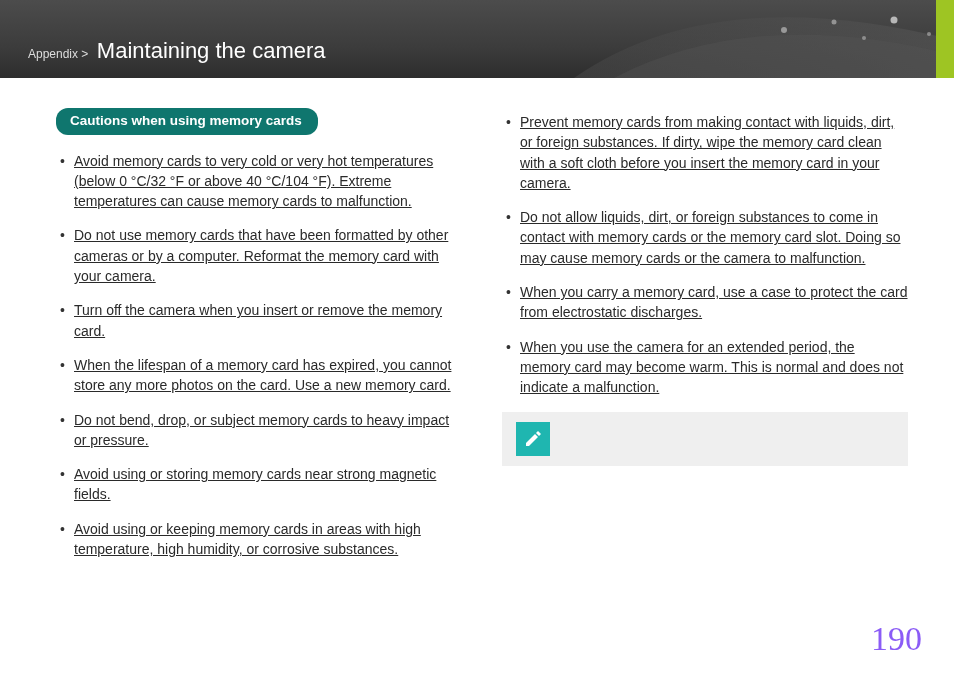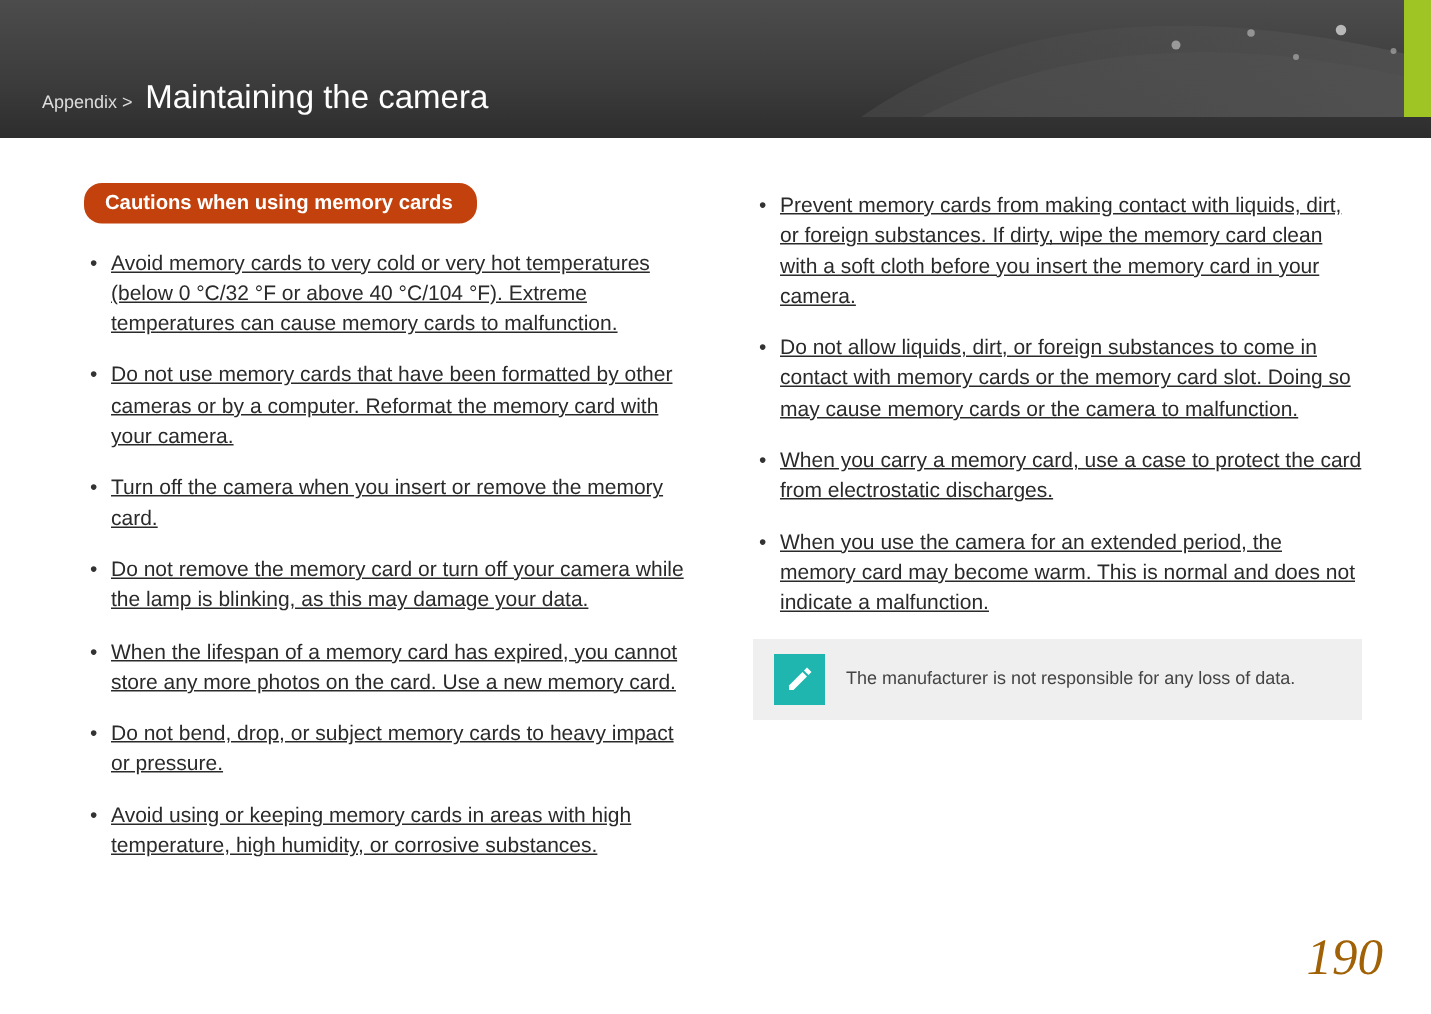--- a/index.html
+++ b/index.html
@@ -8,7 +8,7 @@
 
   .header-band {
     position: relative;
-    height: 92px;
+    height: 78px;
     background: linear-gradient(to bottom, #4c4c4c 0%, #3c3c3c 60%, #2d2d2d 100%);
     color: #fff;
     padding: 0 28px;

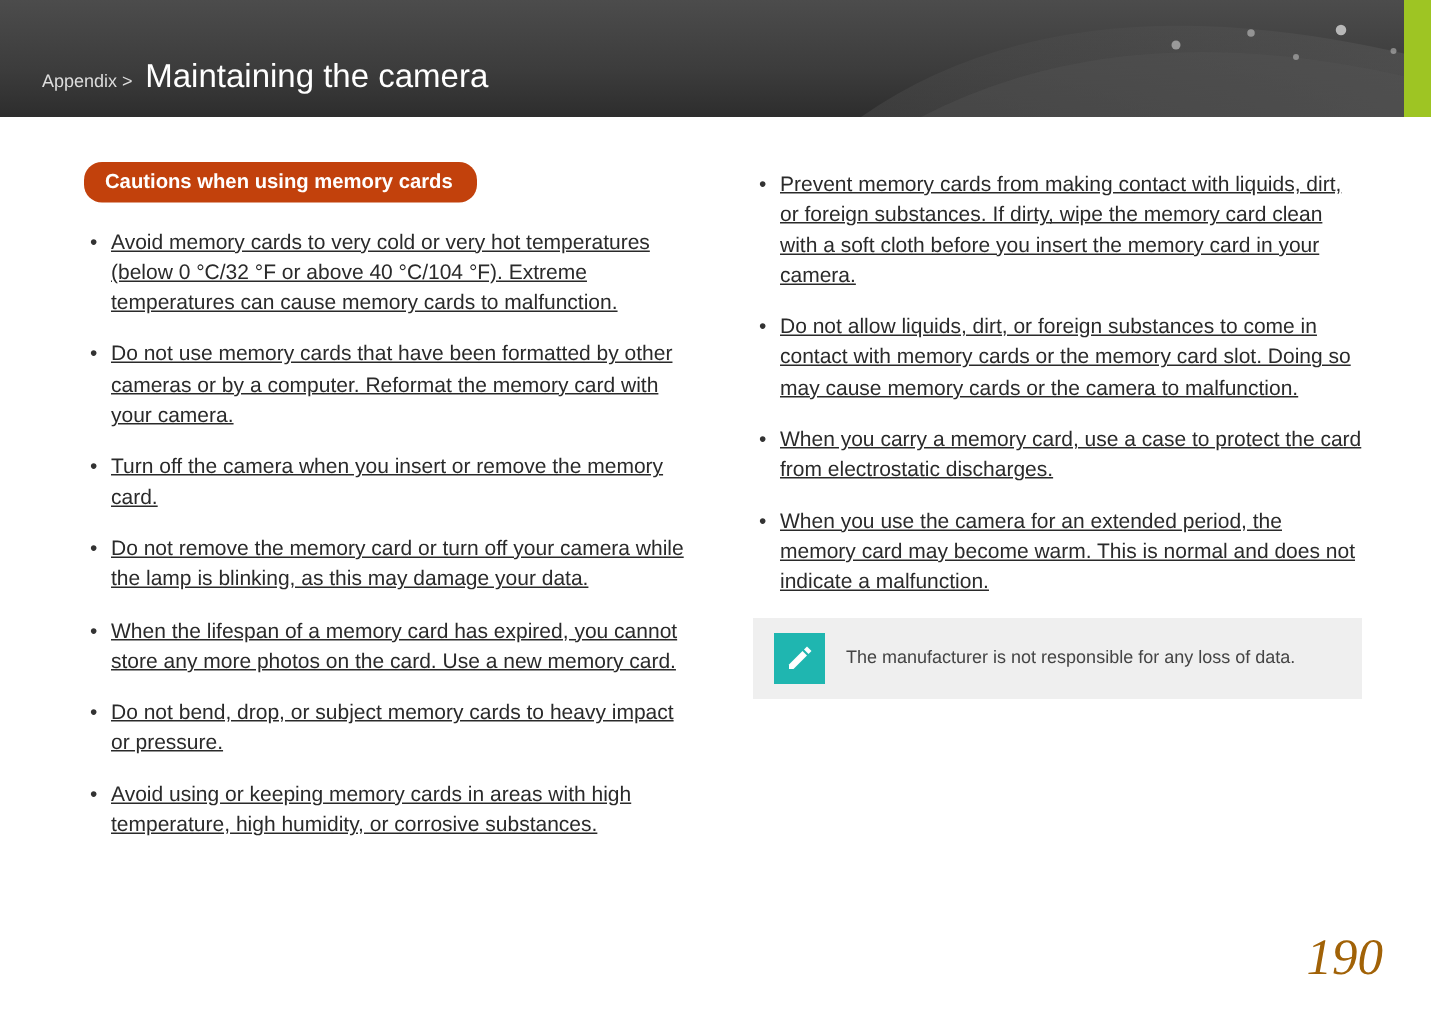--- a/index.html
+++ b/index.html
@@ -39,7 +39,7 @@
 
   .pill {
     display: inline-block;
-    background: #c2410c;
+    background: #0f766e;
     color: #fff;
     font-size: 13.5px;
     font-weight: 600;

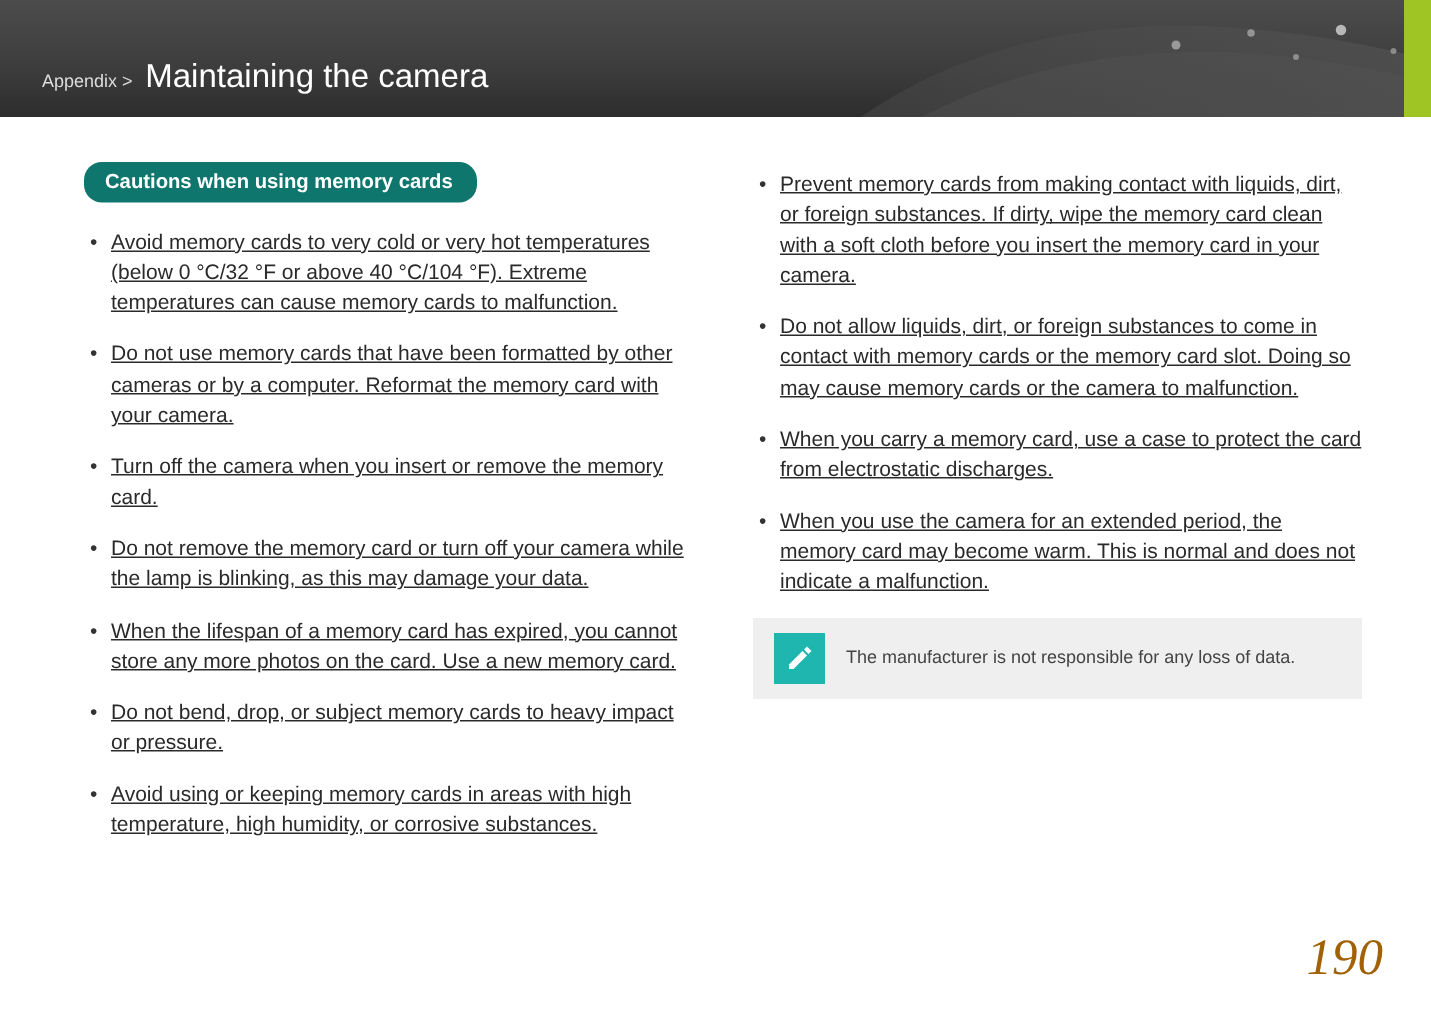--- a/index.html
+++ b/index.html
@@ -126,7 +126,6 @@
         <li>Avoid memory cards to very cold or very hot temperatures (below 0 °C/32 °F or above 40 °C/104 °F). Extreme temperatures can cause memory cards to malfunction.</li>
         <li>Do not use memory cards that have been formatted by other cameras or by a computer. Reformat the memory card with your camera.</li>
         <li>Turn off the camera when you insert or remove the memory card.</li>
-        <li>Do not remove the memory card or turn off your camera while the lamp is blinking, as this may damage your data.</li>
         <li>When the lifespan of a memory card has expired, you cannot store any more photos on the card. Use a new memory card.</li>
         <li>Do not bend, drop, or subject memory cards to heavy impact or pressure.</li>
         <li>Avoid using or keeping memory cards in areas with high temperature, high humidity, or corrosive substances.</li>

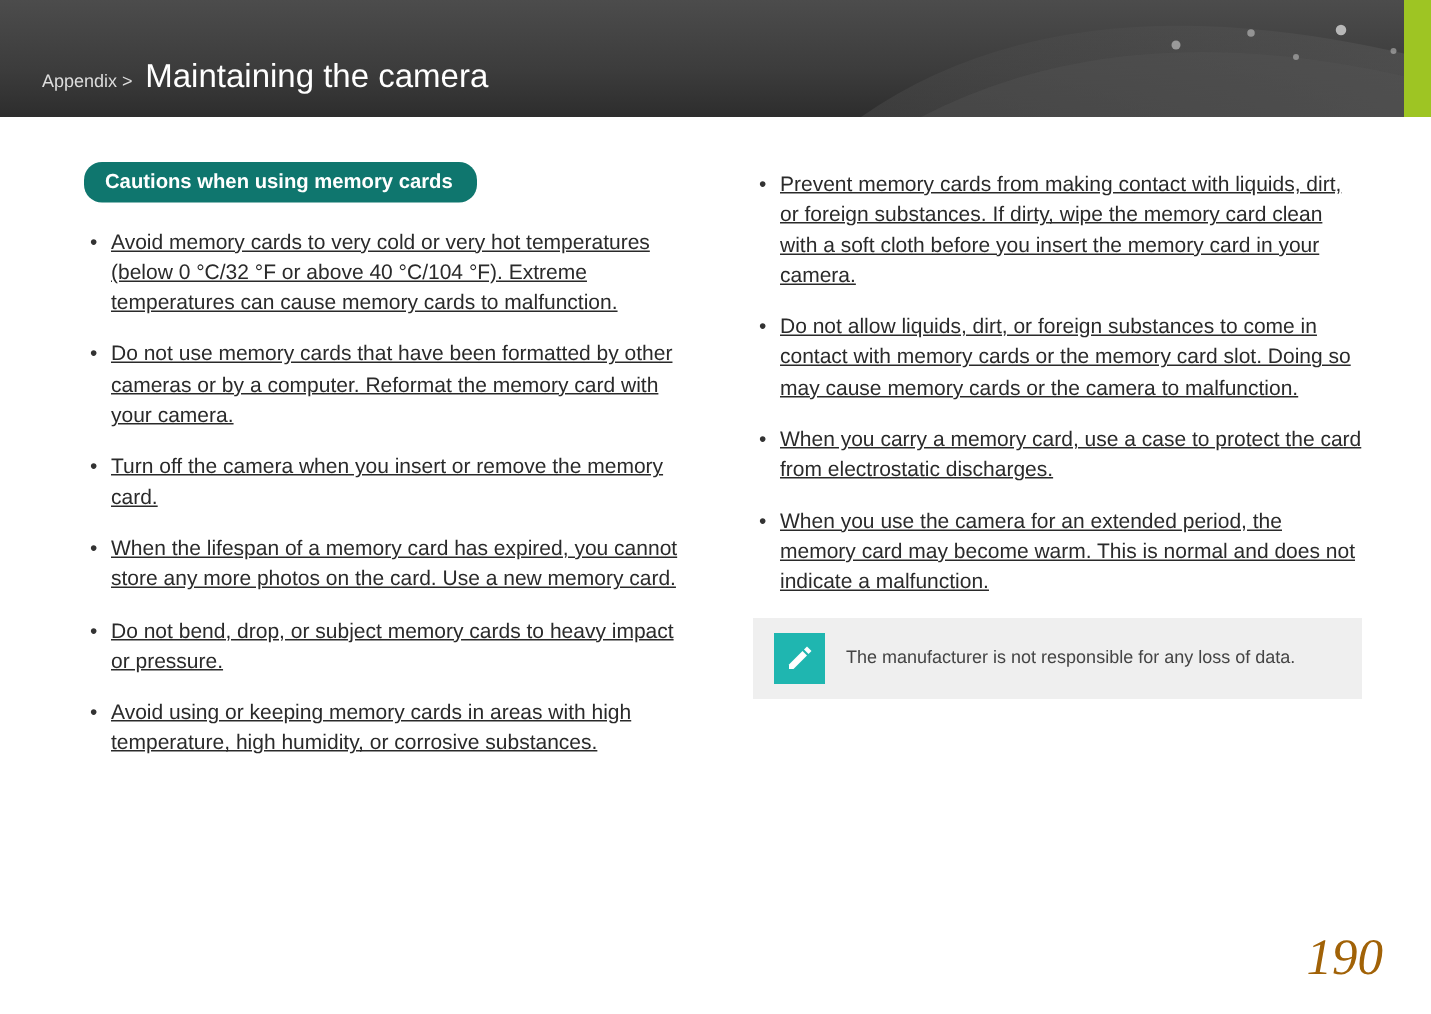--- a/index.html
+++ b/index.html
@@ -147,7 +147,6 @@
             <path d="M13 4 L15 2 L18 5 L16 7 Z" fill="#fff"></path>
           </svg>
         </div>
-        <span>The manufacturer is not responsible for any loss of data.</span>
       </div>
     </div>
 

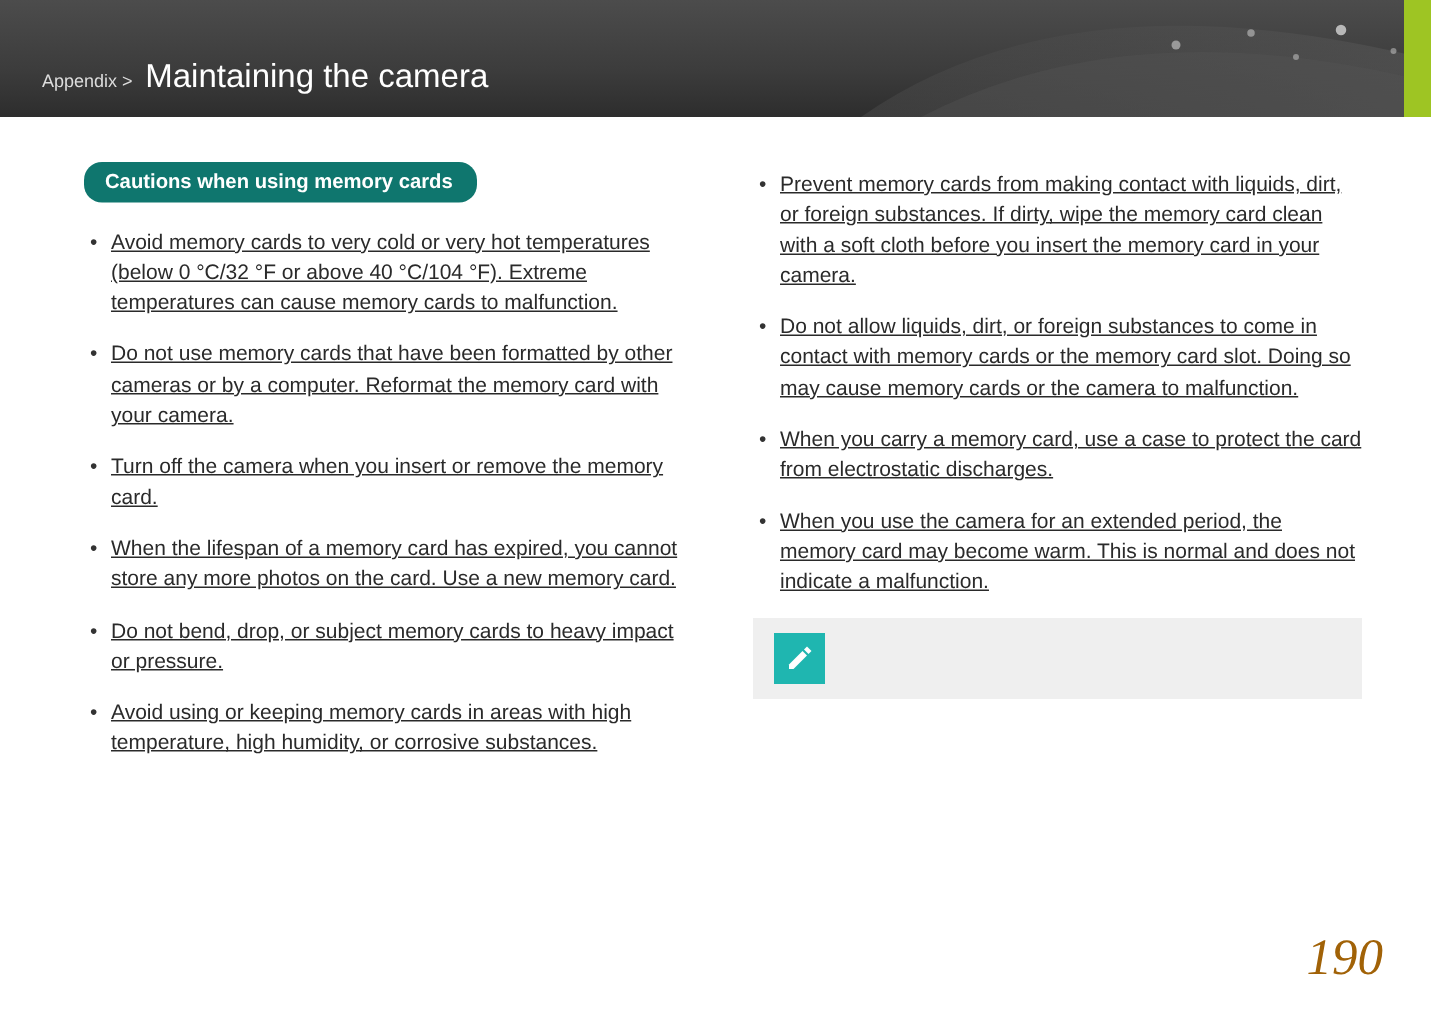--- a/index.html
+++ b/index.html
@@ -128,6 +128,7 @@
         <li>Turn off the camera when you insert or remove the memory card.</li>
         <li>When the lifespan of a memory card has expired, you cannot store any more photos on the card. Use a new memory card.</li>
         <li>Do not bend, drop, or subject memory cards to heavy impact or pressure.</li>
+        <li>Avoid using or storing memory cards near strong magnetic fields.</li>
         <li>Avoid using or keeping memory cards in areas with high temperature, high humidity, or corrosive substances.</li>
       </ul>
     </div>

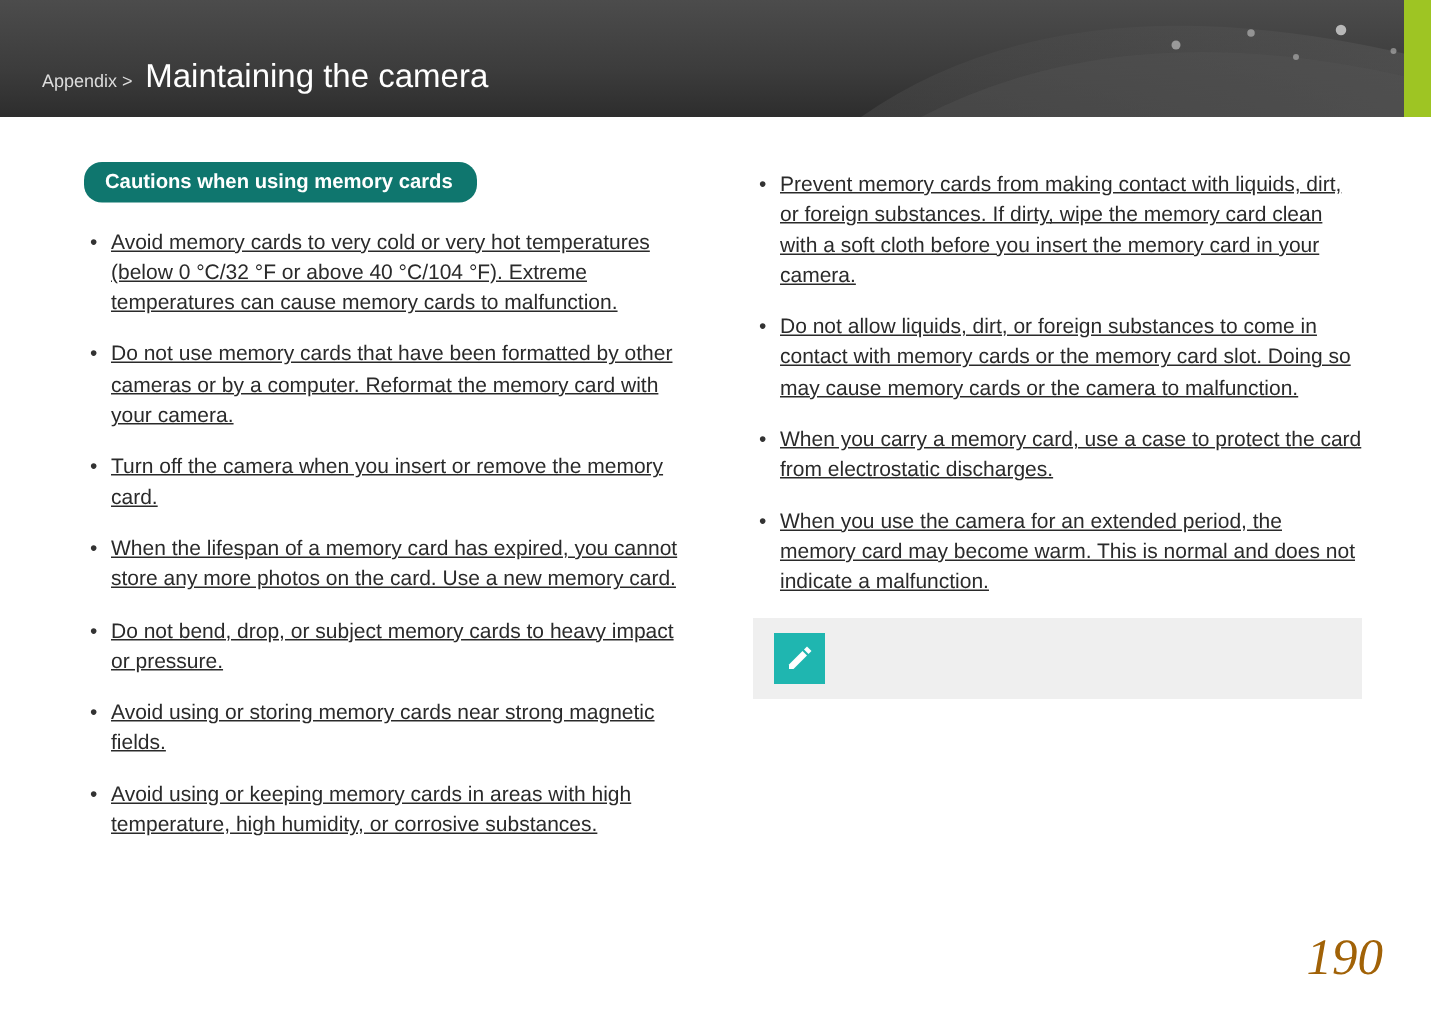--- a/index.html
+++ b/index.html
@@ -84,9 +84,8 @@
     right: 32px;
     bottom: 18px;
     font-size: 34px;
-    font-style: italic;
     font-family: Georgia, "Times New Roman", serif;
-    color: #a16207;
+    color: #8b5cf6;
     font-weight: 400;
   }
 </style>

